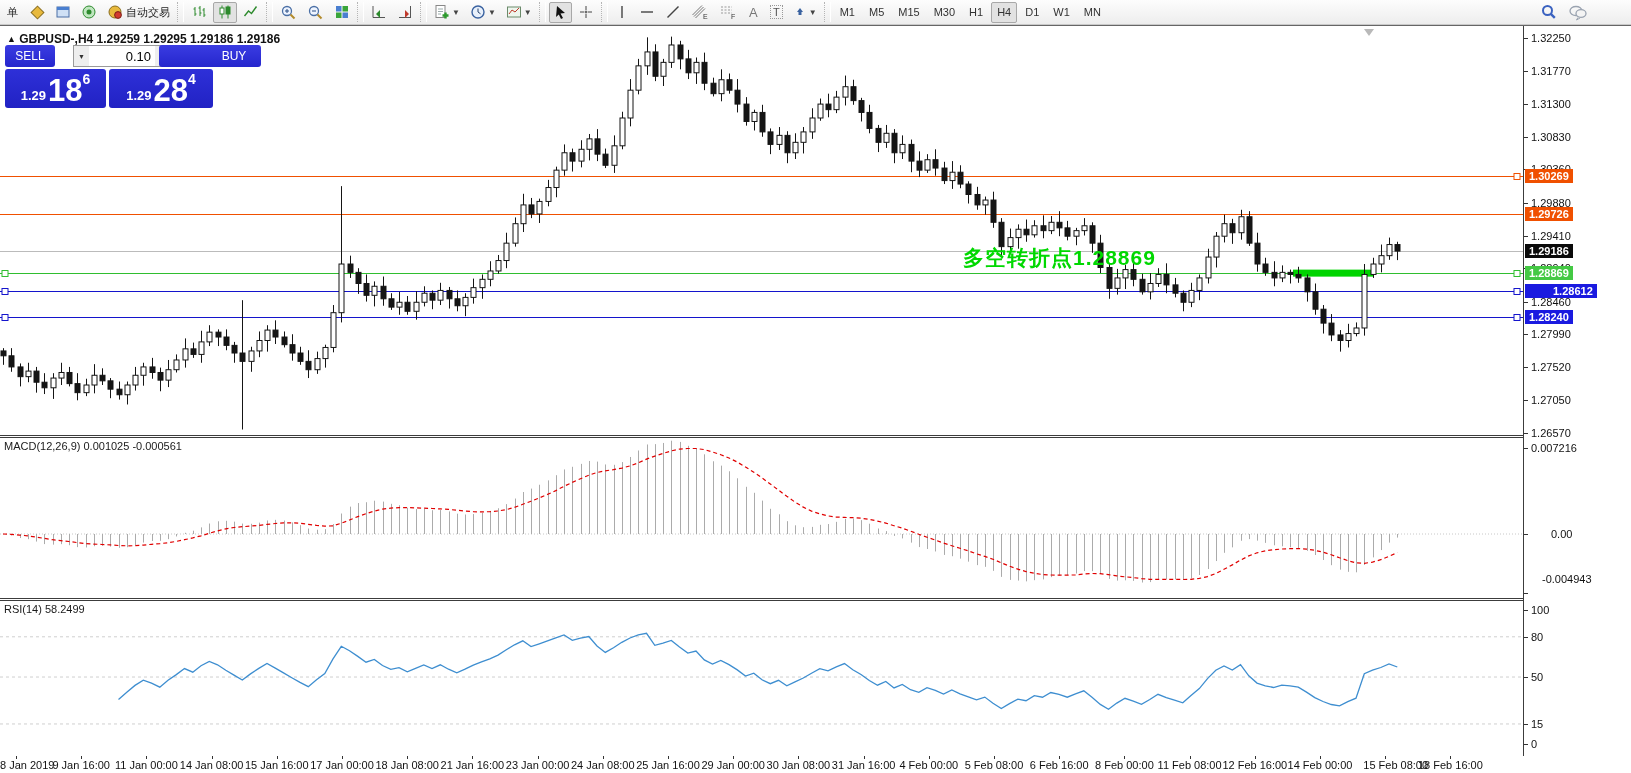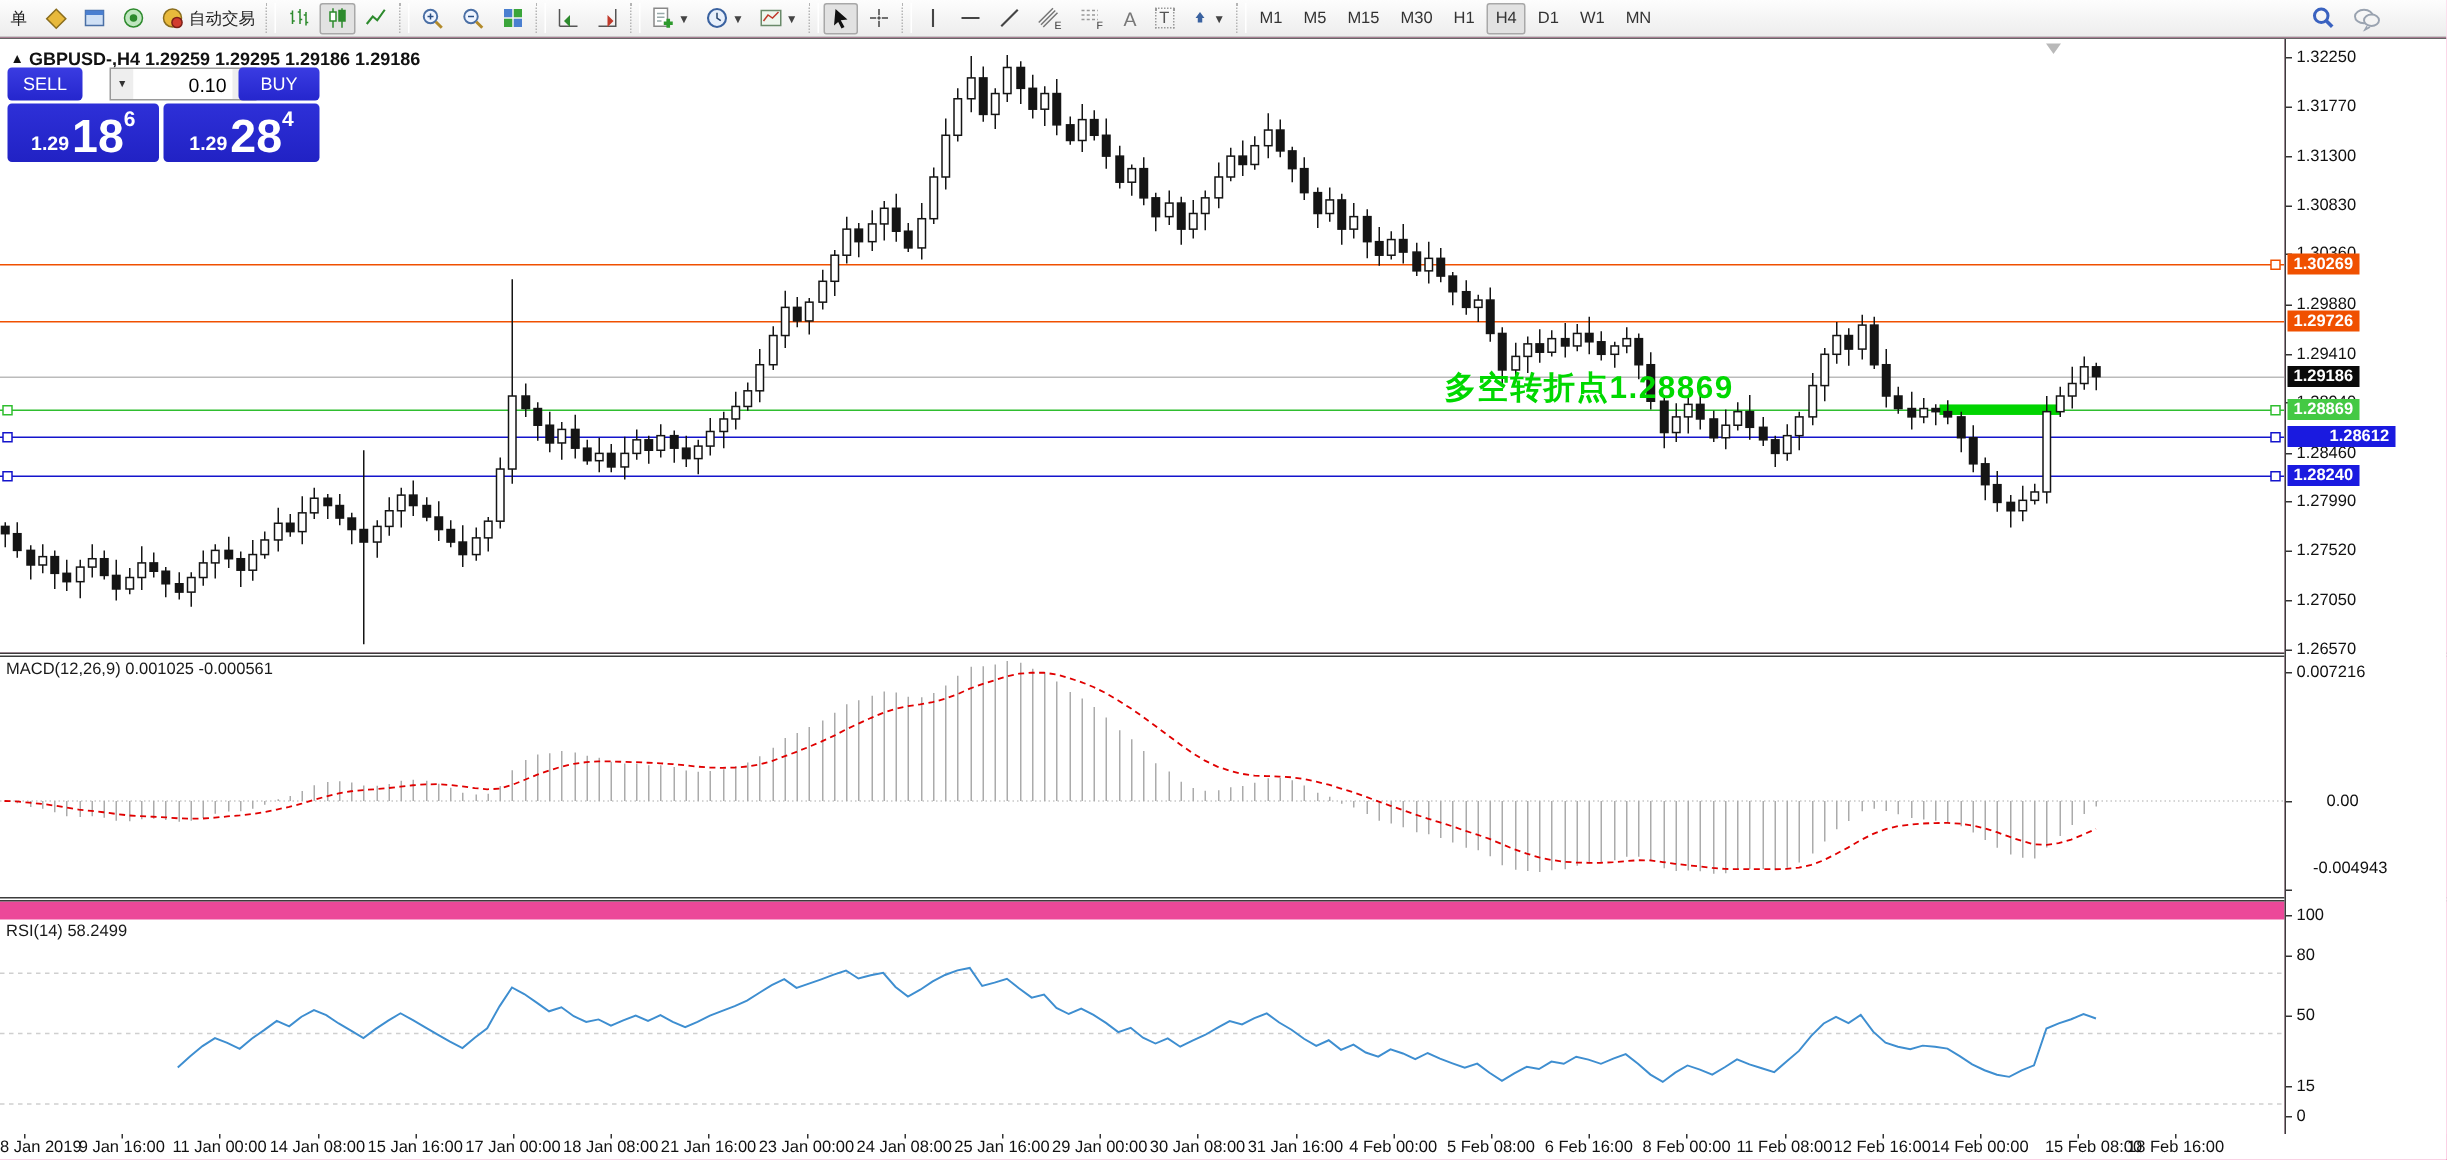--- a/index.html
+++ b/index.html
@@ -15,7 +15,7 @@
   .tf{font-size:11px;color:#333;padding:0 5px;}
   .tb-right{margin-left:auto;display:flex;align-items:center;margin-right:38px;}
   
-  .chart-body{position:absolute;left:0;top:25px;width:1631px;height:748px;border-top:1px solid #666;box-sizing:border-box;background:#ec4899;}
+  .chart-body{position:absolute;left:0;top:25px;width:1631px;height:748px;border-top:1px solid #666;box-sizing:border-box;background:#a21caf;}
   .panes{position:absolute;left:0;top:0;width:1523px;height:747px;}
   .pane{position:absolute;left:0;width:1523px;background:#fff;}
   .pane-main{top:0;height:409px;}

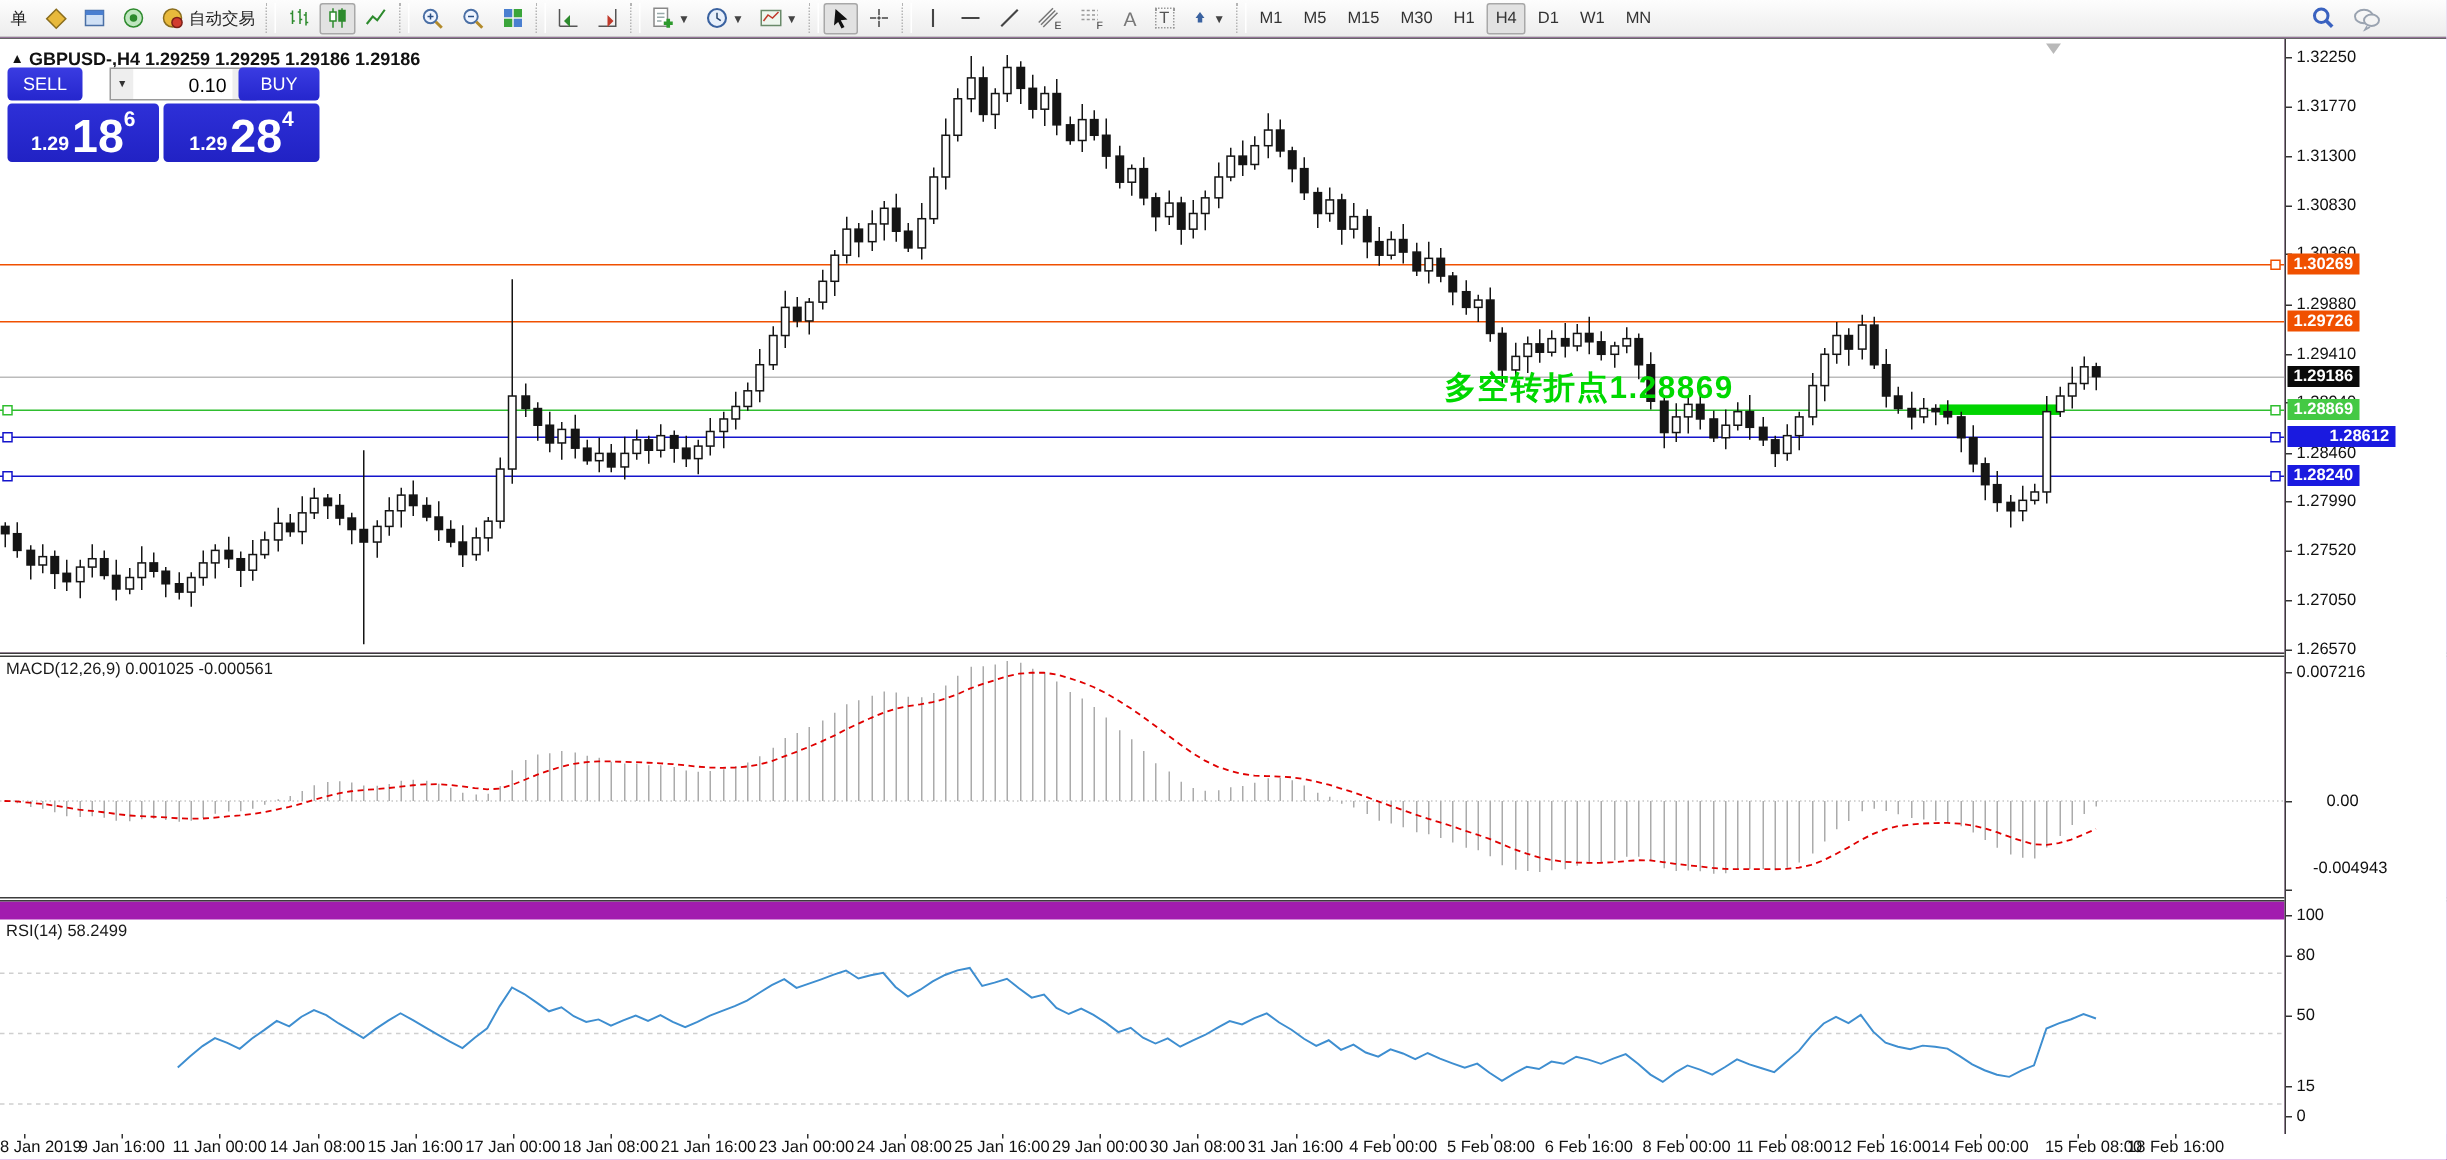--- a/index.html
+++ b/index.html
@@ -39,7 +39,7 @@
   .trade-panel{position:absolute;left:5px;top:19px;width:208px;height:63px;}
   .tp-btn{position:absolute;top:0;height:22px;background:linear-gradient(#3a3ce2,#2526cd);color:#fff;font-size:12px;
           display:flex;align-items:center;justify-content:center;border-radius:3px;}
-  .tp-sell{left:0;width:50px;} .tp-buy{left:154px;width:54px;}
+  .tp-sell{left:0;width:50px;} .tp-buy{left:154px;width:54px;padding-left:48px;}
   .tp-spin{position:absolute;left:68px;top:0;width:98px;height:22px;display:flex;border:1px solid #9a9a9a;box-sizing:border-box;background:#fff;}
   .tp-step{width:15px;background:#eee;border:0;font-size:7px;color:#333;display:flex;align-items:center;justify-content:center;}
   .tp-vol{flex:1;border:0;font-size:13px;text-align:right;padding-right:4px;width:50px;font-family:"Liberation Sans",sans-serif;}

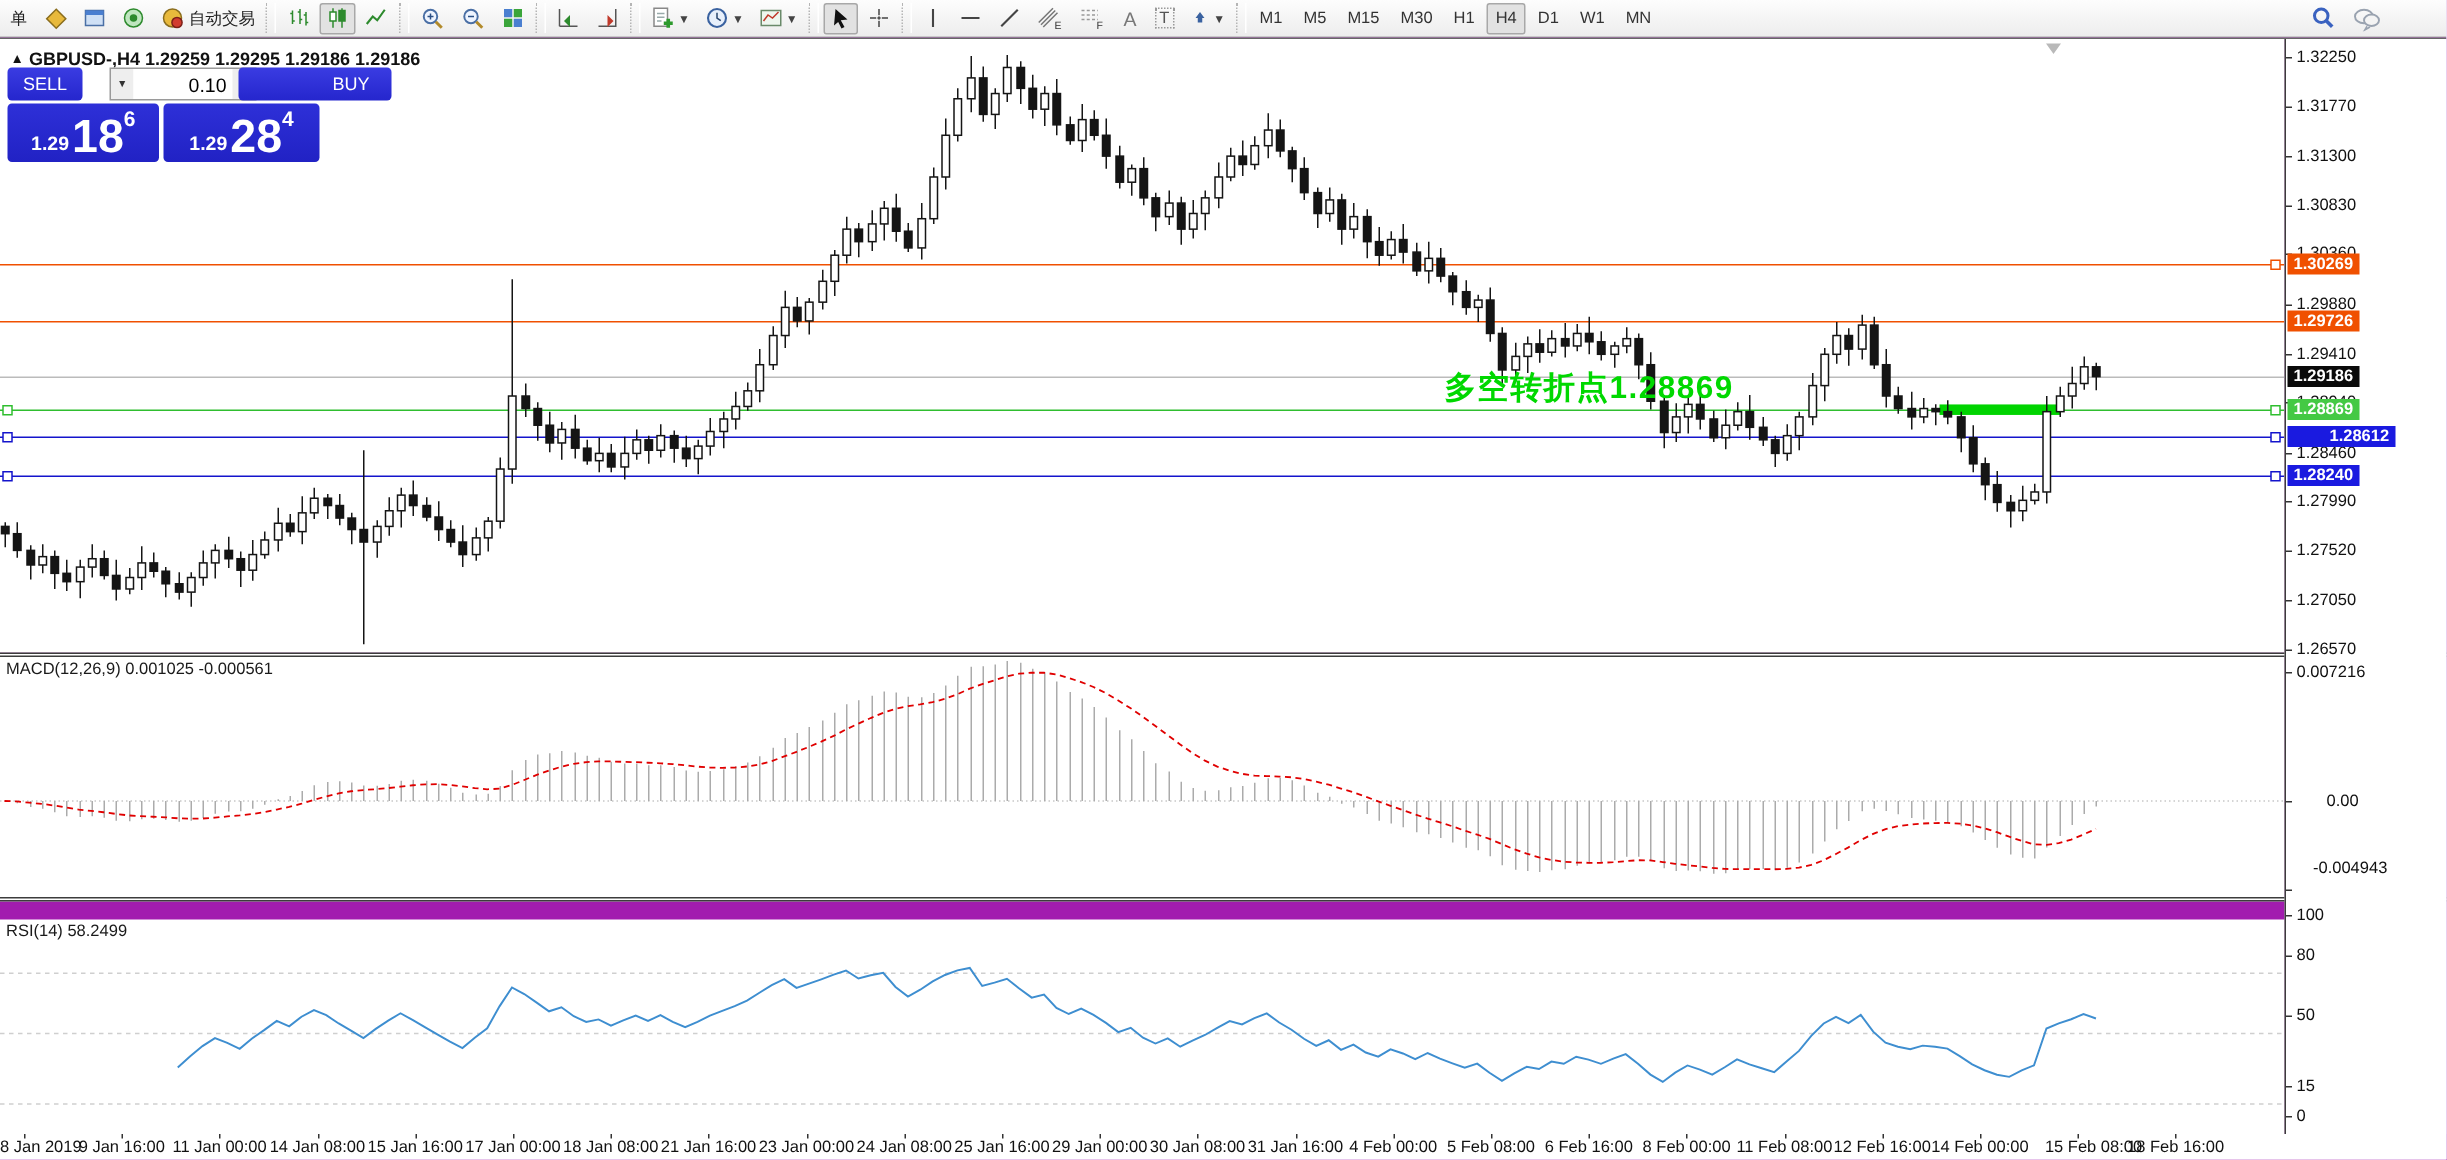--- a/index.html
+++ b/index.html
@@ -20,7 +20,7 @@
   .pane{position:absolute;left:0;width:1523px;background:#fff;}
   .pane-main{top:0;height:409px;}
   .pane-macd{top:412px;height:160px;}
-  .pane-rsi{top:575px;height:155px;margin-top:12px;}
+  .pane-rsi{top:575px;height:155px;}
   .divider{position:absolute;left:0;width:1631px;height:3px;border-top:1px solid #3c3c3c;border-bottom:1px solid #3c3c3c;box-sizing:border-box;background:#fff;}
   .div1{top:409px;} .div2{top:572px;}
   .axis-col{position:absolute;left:1523px;top:0;width:108px;height:730px;border-left:1px solid #3c3c3c;background:#fff;}

